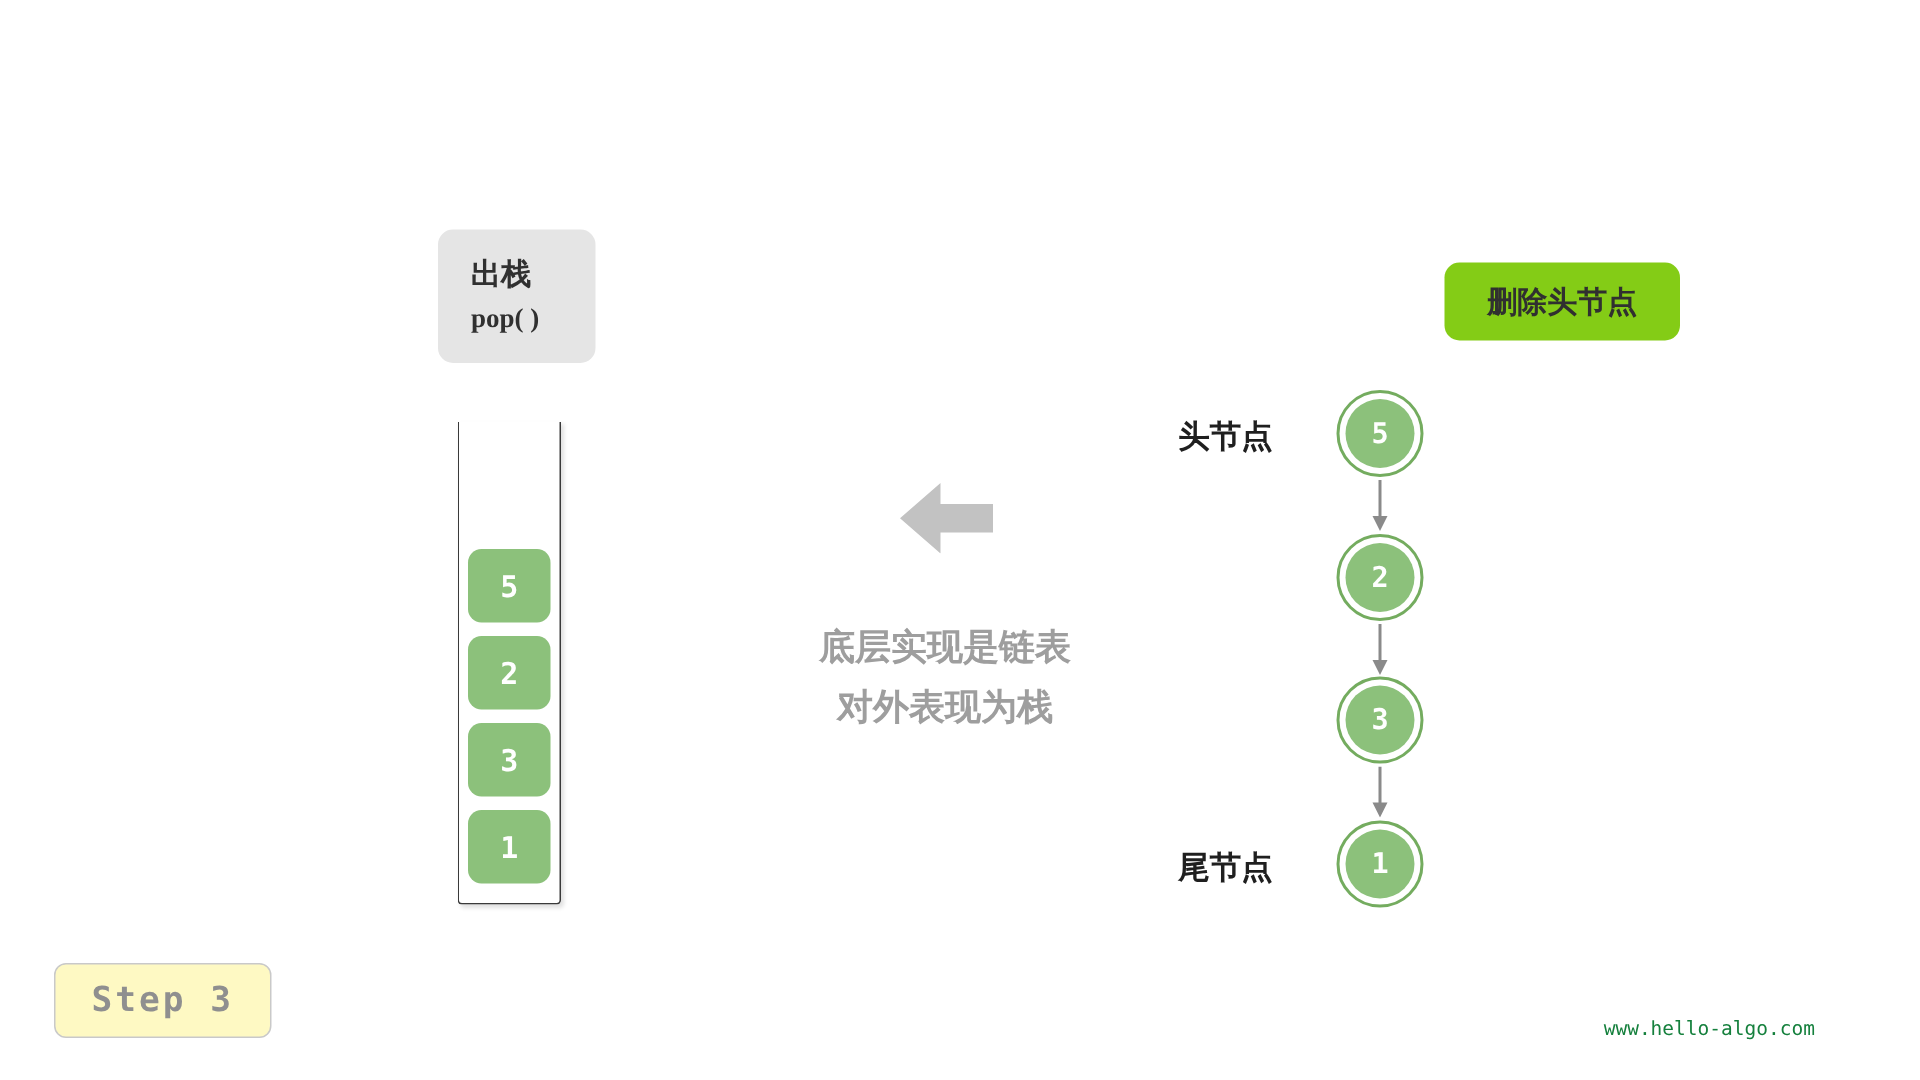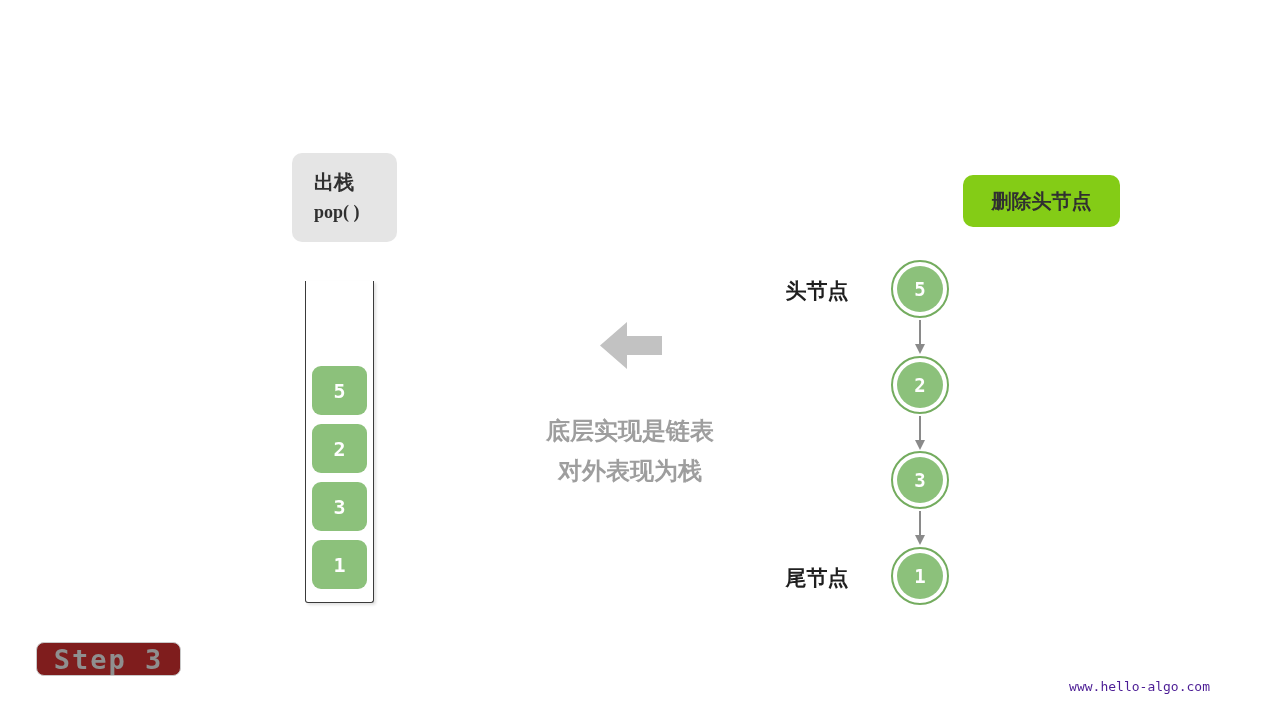--- a/index.html
+++ b/index.html
@@ -123,15 +123,15 @@
   
   .step-box {
     left: 36px; top: 642px;
-    width: 145px; height: 34px;
-    background: #7f1d1d;
+    width: 145px; height: 50px;
+    background: #fef9c3;
     border: 1px solid #C9C9C9;
     border-radius: 8px;
     display: flex;
     align-items: center;
     justify-content: center;
     font-family: "DejaVu Sans Mono", monospace;
-    font-size: 27px;
+    font-size: 23px;
     font-weight: bold;
     letter-spacing: 2px;
     color: #8F8F8F;

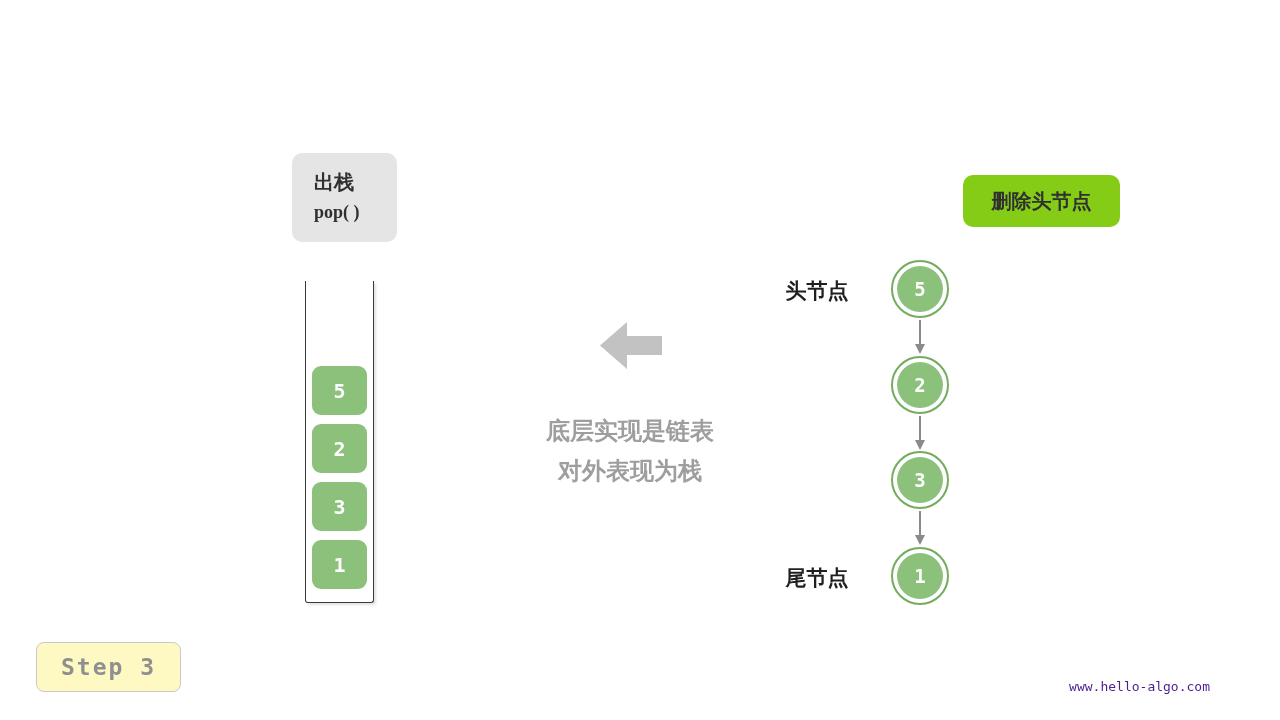--- a/index.html
+++ b/index.html
@@ -140,7 +140,7 @@
     right: 70px; top: 679px;
     font-family: "DejaVu Sans Mono", monospace;
     font-size: 13px;
-    color: #4c1d95;
+    color: #15803d;
   }
 </style>
 </head>

